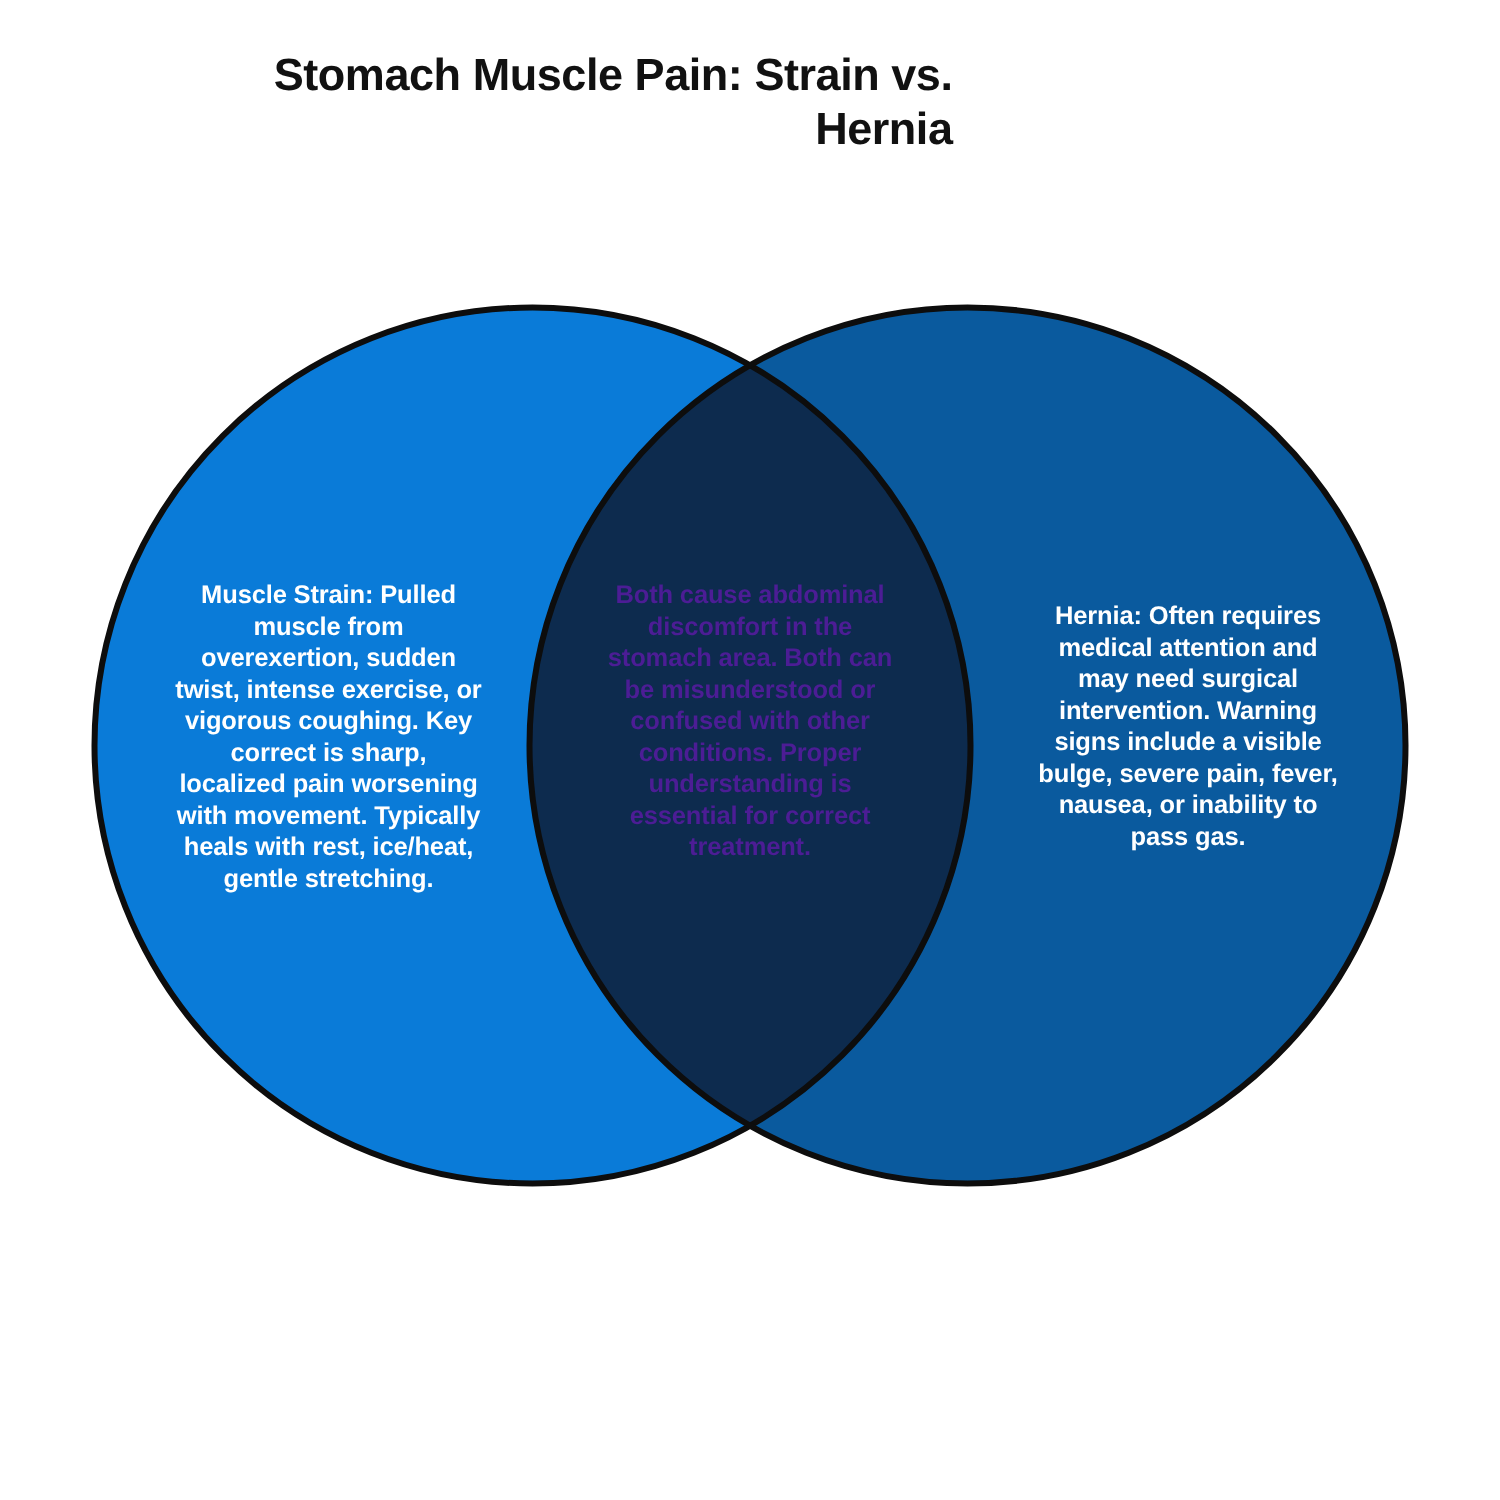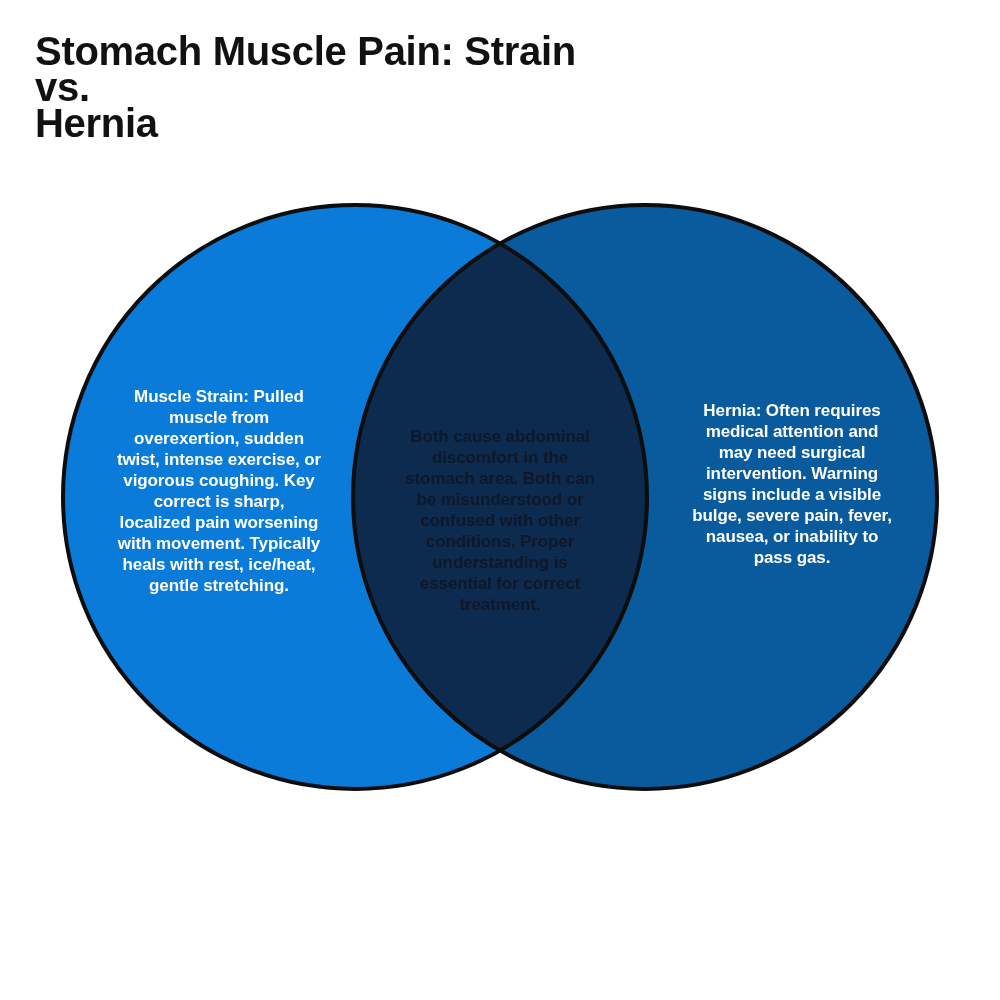--- a/index.html
+++ b/index.html
@@ -29,12 +29,13 @@
     left: 35px;
     top: 33px;
     width: 600px;
-    font-size: 40px;
+    font-size: 30px;
     font-weight: bold;
     line-height: 36px;
     color: #111111;
     letter-spacing: -0.3px;
     white-space: pre-line;
+    text-align: right;
   }
 
   

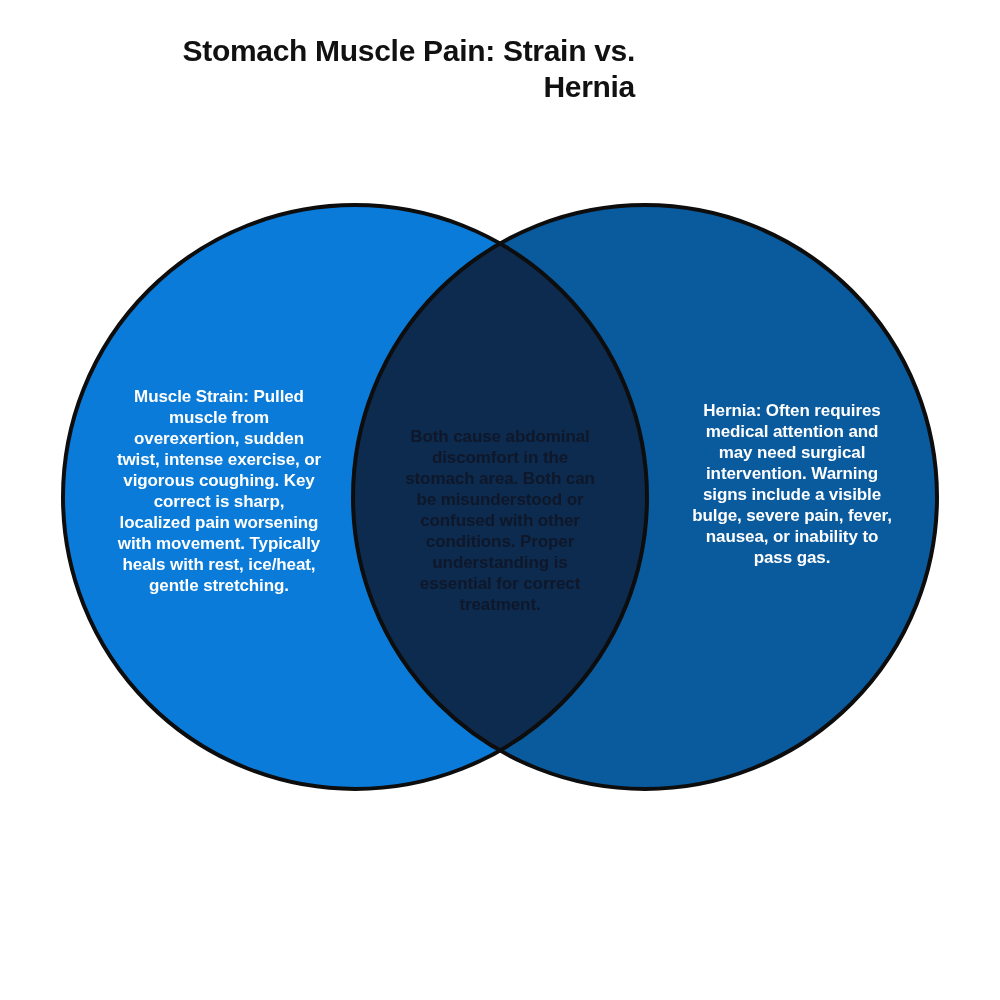--- a/index.html
+++ b/index.html
@@ -105,7 +105,7 @@
 
   <div class="venn-text" id="left-label" style="color: rgb(255, 255, 255);">Muscle Strain: Pulled muscle from overexertion, sudden twist, intense exercise, or vigorous coughing. Key correct is sharp, localized pain worsening with movement. Typically heals with rest, ice/heat, gentle stretching.</div>
 
-  <div class="venn-text" id="center-label" style="color: #0f172a; margin-top: 40px;">Both cause abdominal discomfort in the stomach area. Both can be misunderstood or confused with other conditions. Proper understanding is essential for correct treatment.</div>
+  <div class="venn-text" id="center-label" style="color: #4c1d95;">Both cause abdominal discomfort in the stomach area. Both can be misunderstood or confused with other conditions. Proper understanding is essential for correct treatment.</div>
 
   <div class="venn-text" id="right-label" style="color: rgb(255, 255, 255);">Hernia: Often requires medical attention and may need surgical intervention. Warning signs include a visible bulge, severe pain, fever, nausea, or inability to pass gas.</div>
 

